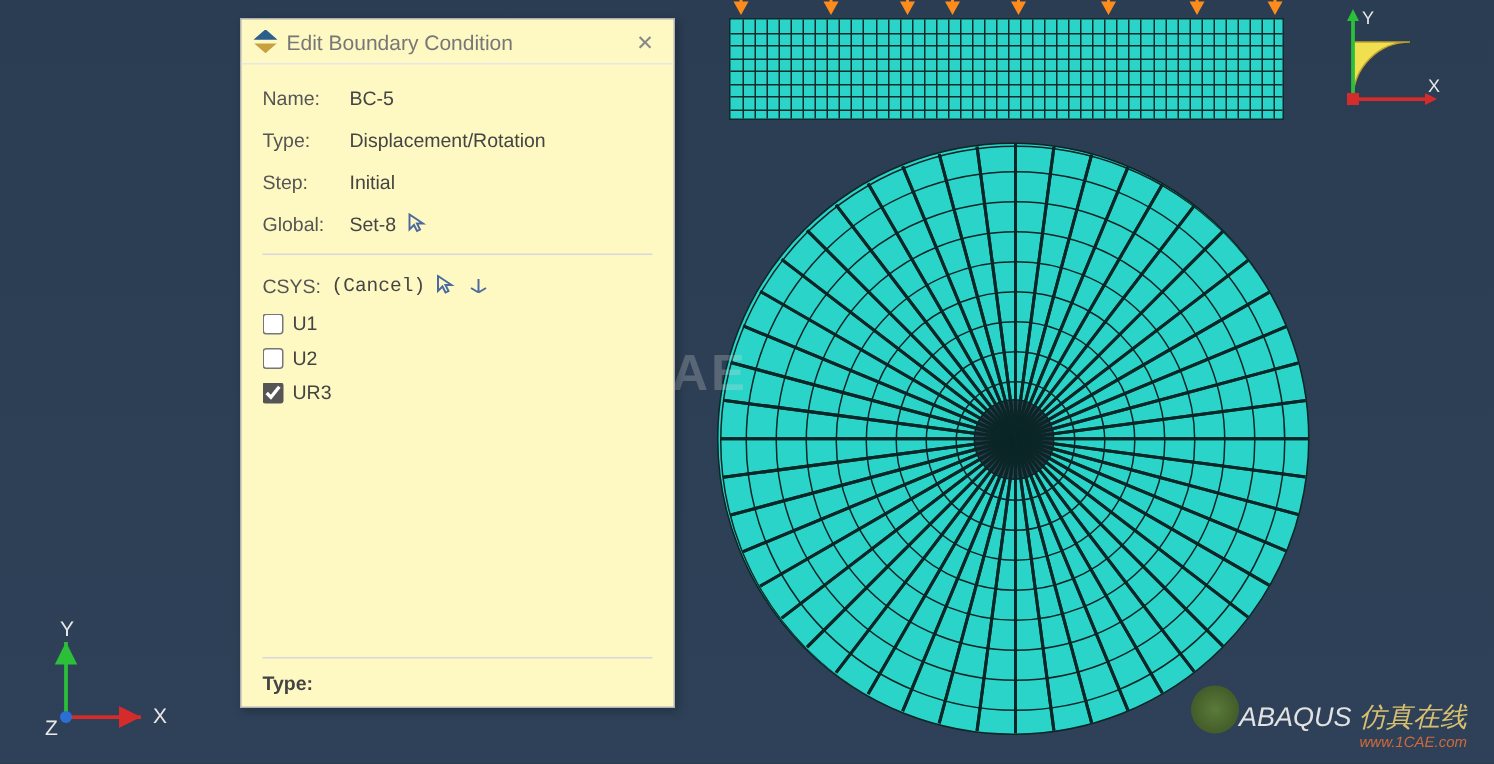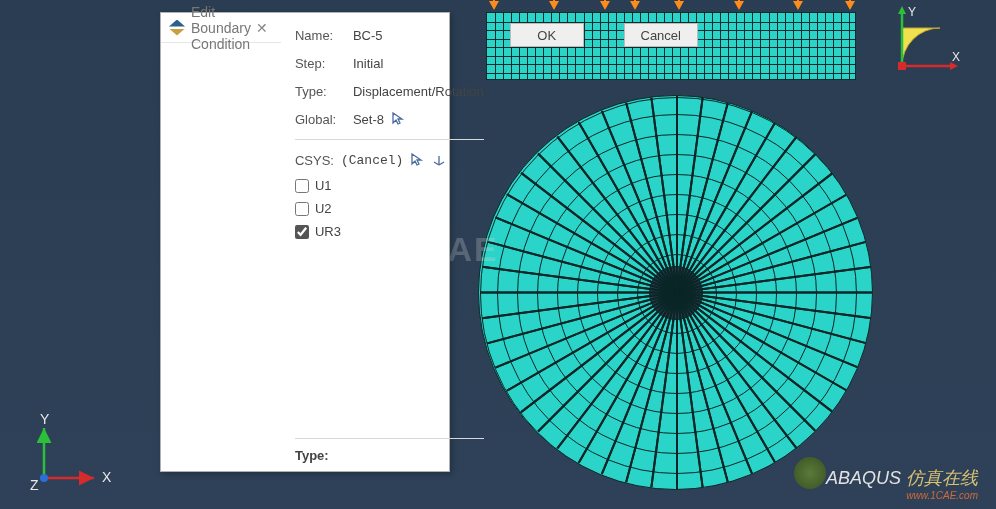--- a/index.html
+++ b/index.html
@@ -41,7 +41,7 @@
 .wm-bubble { position: absolute; bottom: 20px; right: 170px; width: 32px; height: 32px; background: radial-gradient(#5b7a3a,#3a5022); border-radius: 50%; }
 
 
-.dialog { position: absolute; top: 12px; left: 160px; width: 290px; height: 460px; background: #ffffff; border: 1px solid #b0b0b0; box-shadow: 2px 2px 6px rgba(0,0,0,.25); color: #555; display: flex; flex-direction: row; }
+.dialog { position: absolute; top: 12px; left: 160px; width: 290px; height: 460px; background: #fef9c3; border: 1px solid #b0b0b0; box-shadow: 2px 2px 6px rgba(0,0,0,.25); color: #555; display: flex; flex-direction: column; }
 .titlebar { display: flex; align-items: center; height: 30px; padding: 0 8px 0 8px; border-bottom: 1px solid #e6e6e6; color: #777; }
 .titlebar .app-icon { width: 16px; height: 16px; margin-right: 6px; position: relative; }
 .titlebar .app-icon::before, .titlebar .app-icon::after { content:""; position:absolute; left:0; right:0; height:7px; }

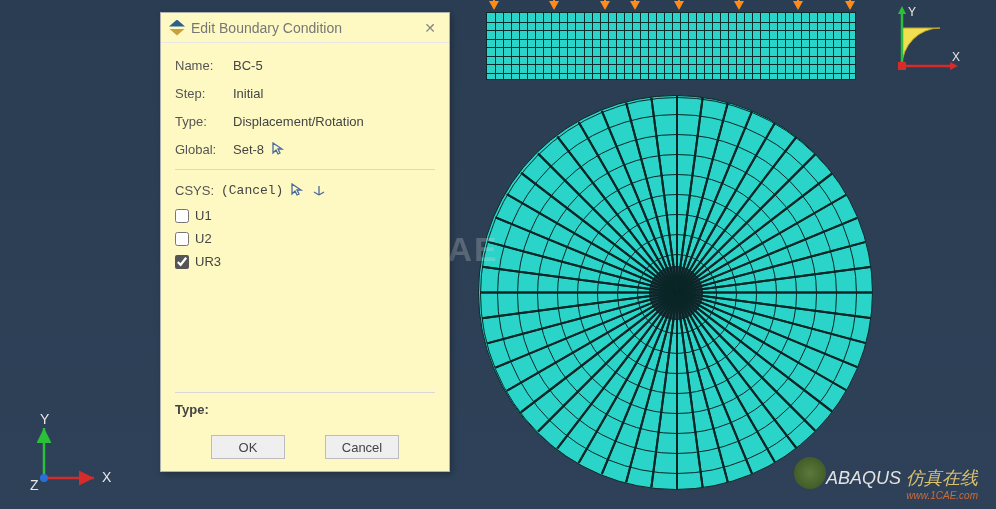--- a/index.html
+++ b/index.html
@@ -258,12 +258,12 @@
       <span class="value">BC-5</span>
     </div>
     <div class="row">
+      <span class="label">Type:</span>
+      <span class="value">Displacement/Rotation</span>
+    </div>
+    <div class="row">
       <span class="label">Step:</span>
       <span class="value">Initial</span>
-    </div>
-    <div class="row">
-      <span class="label">Type:</span>
-      <span class="value">Displacement/Rotation</span>
     </div>
     <div class="row">
       <span class="label">Global:</span>

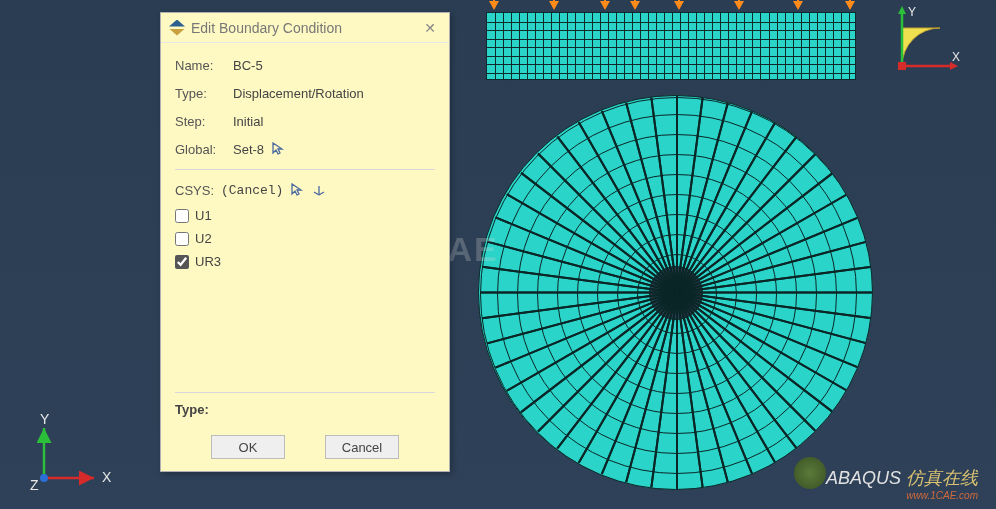--- a/index.html
+++ b/index.html
@@ -314,10 +314,6 @@
     </div>
   </div>
 
-  <div class="dlg-buttons">
-    <div class="btn">OK</div>
-    <div class="btn">Cancel</div>
-  </div>
 </div>
 
 </body></html>

